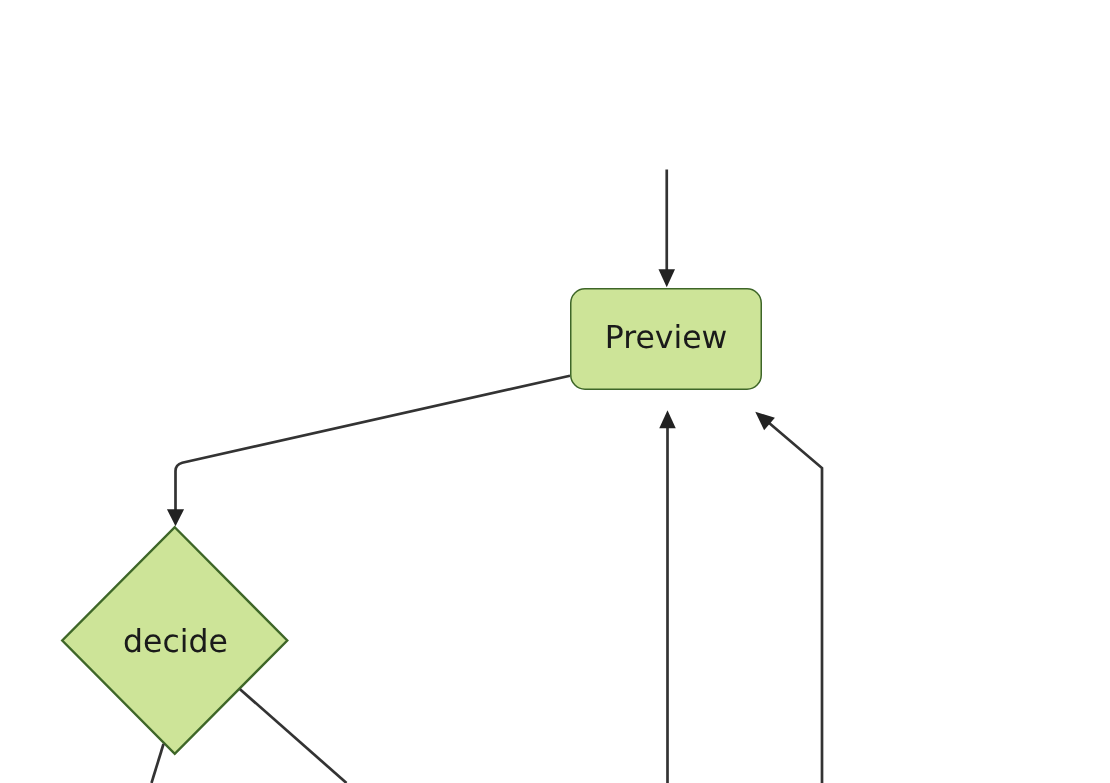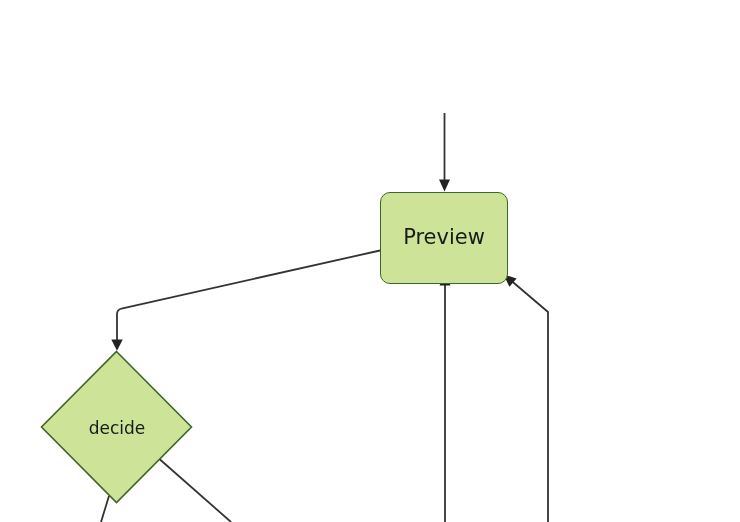--- a/index.html
+++ b/index.html
@@ -59,7 +59,7 @@
   }
   .node--rounded {
     left: 380px; top: 192px;
-    width: 128px; height: 92px;
+    width: 128px; height: 68px;
     border-radius: 10px;
   }
   .diamond-label {

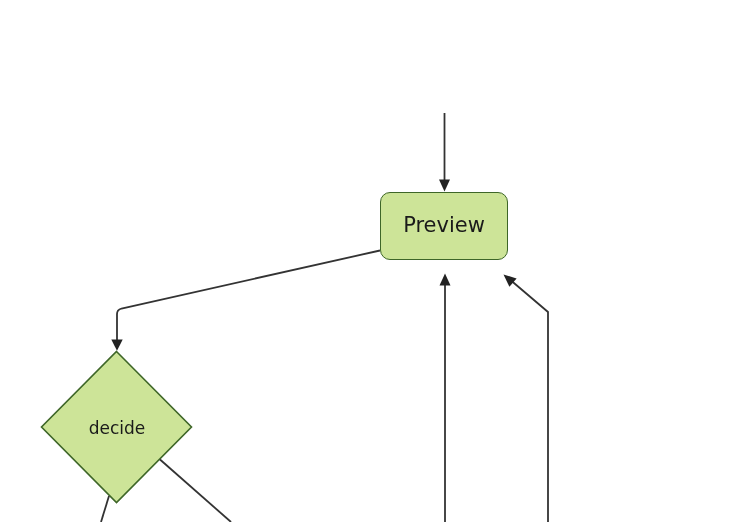--- a/index.html
+++ b/index.html
@@ -66,7 +66,7 @@
     position: absolute;
     left: 117px; top: 428px;
     transform: translate(-50%, -50%);
-    font-size: 17px;
+    font-size: 21px;
     line-height: 1.2;
     color: var(--label-text);
     white-space: nowrap;

